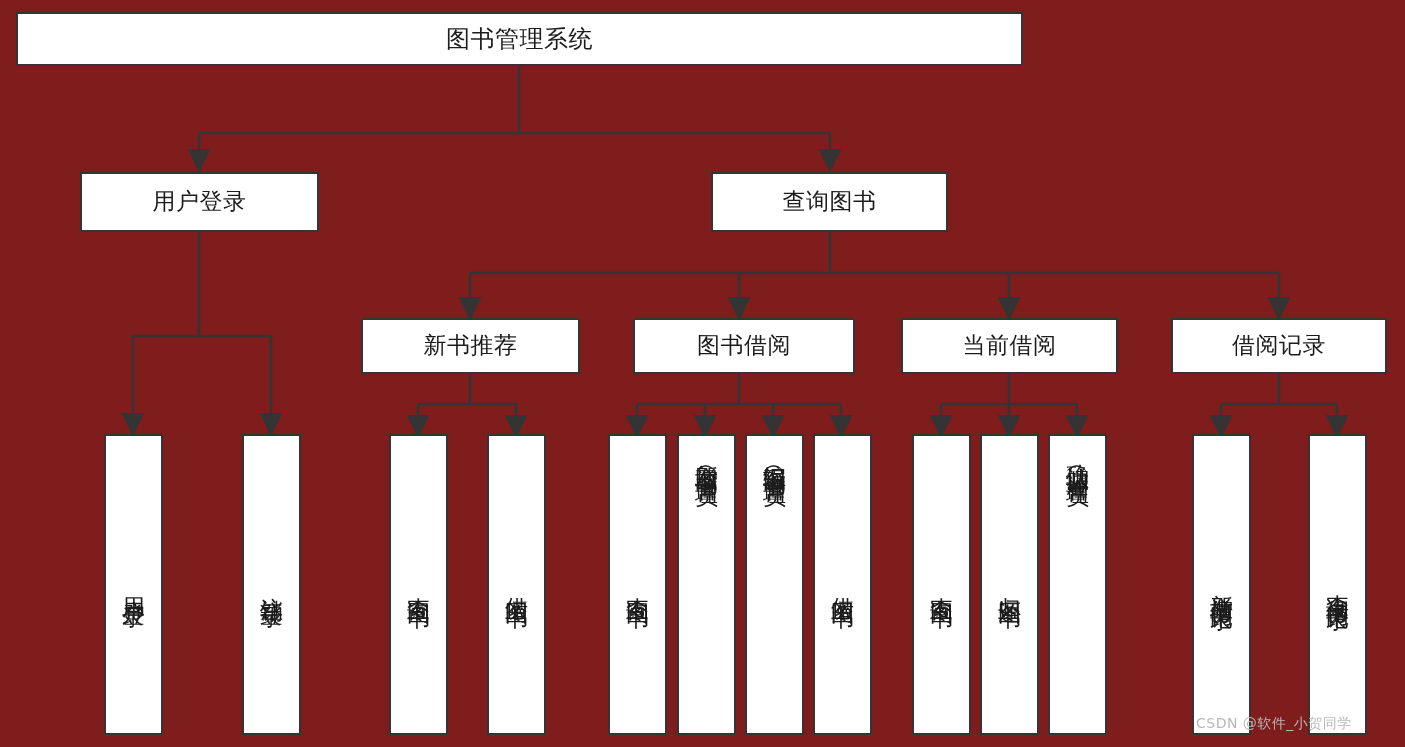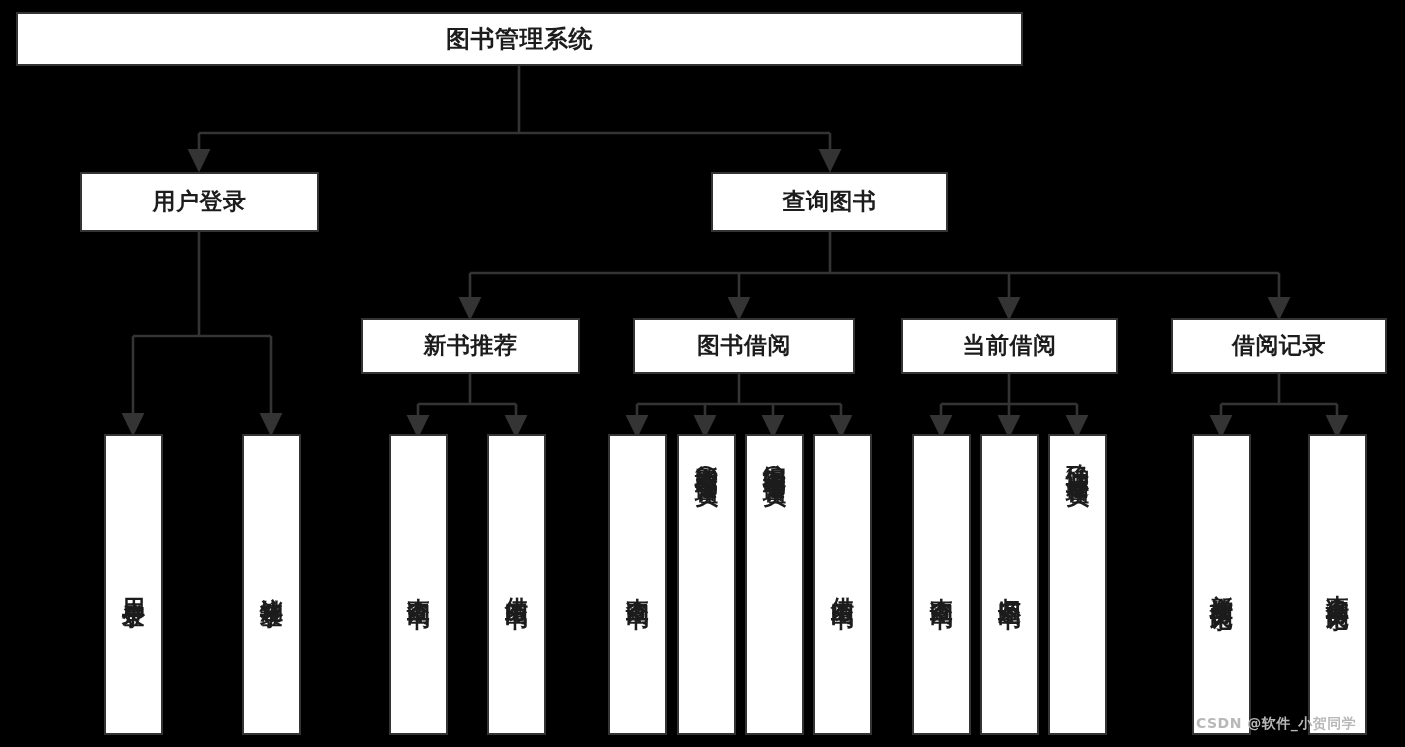--- a/index.html
+++ b/index.html
@@ -15,9 +15,8 @@
     position: relative;
     width: 1405px;
     height: 747px;
-    background: #000000;
+    background: #7f1d1d;
     overflow: hidden;
-    font-weight: bold;
   }
   #diagram-svg {
     position: absolute;

